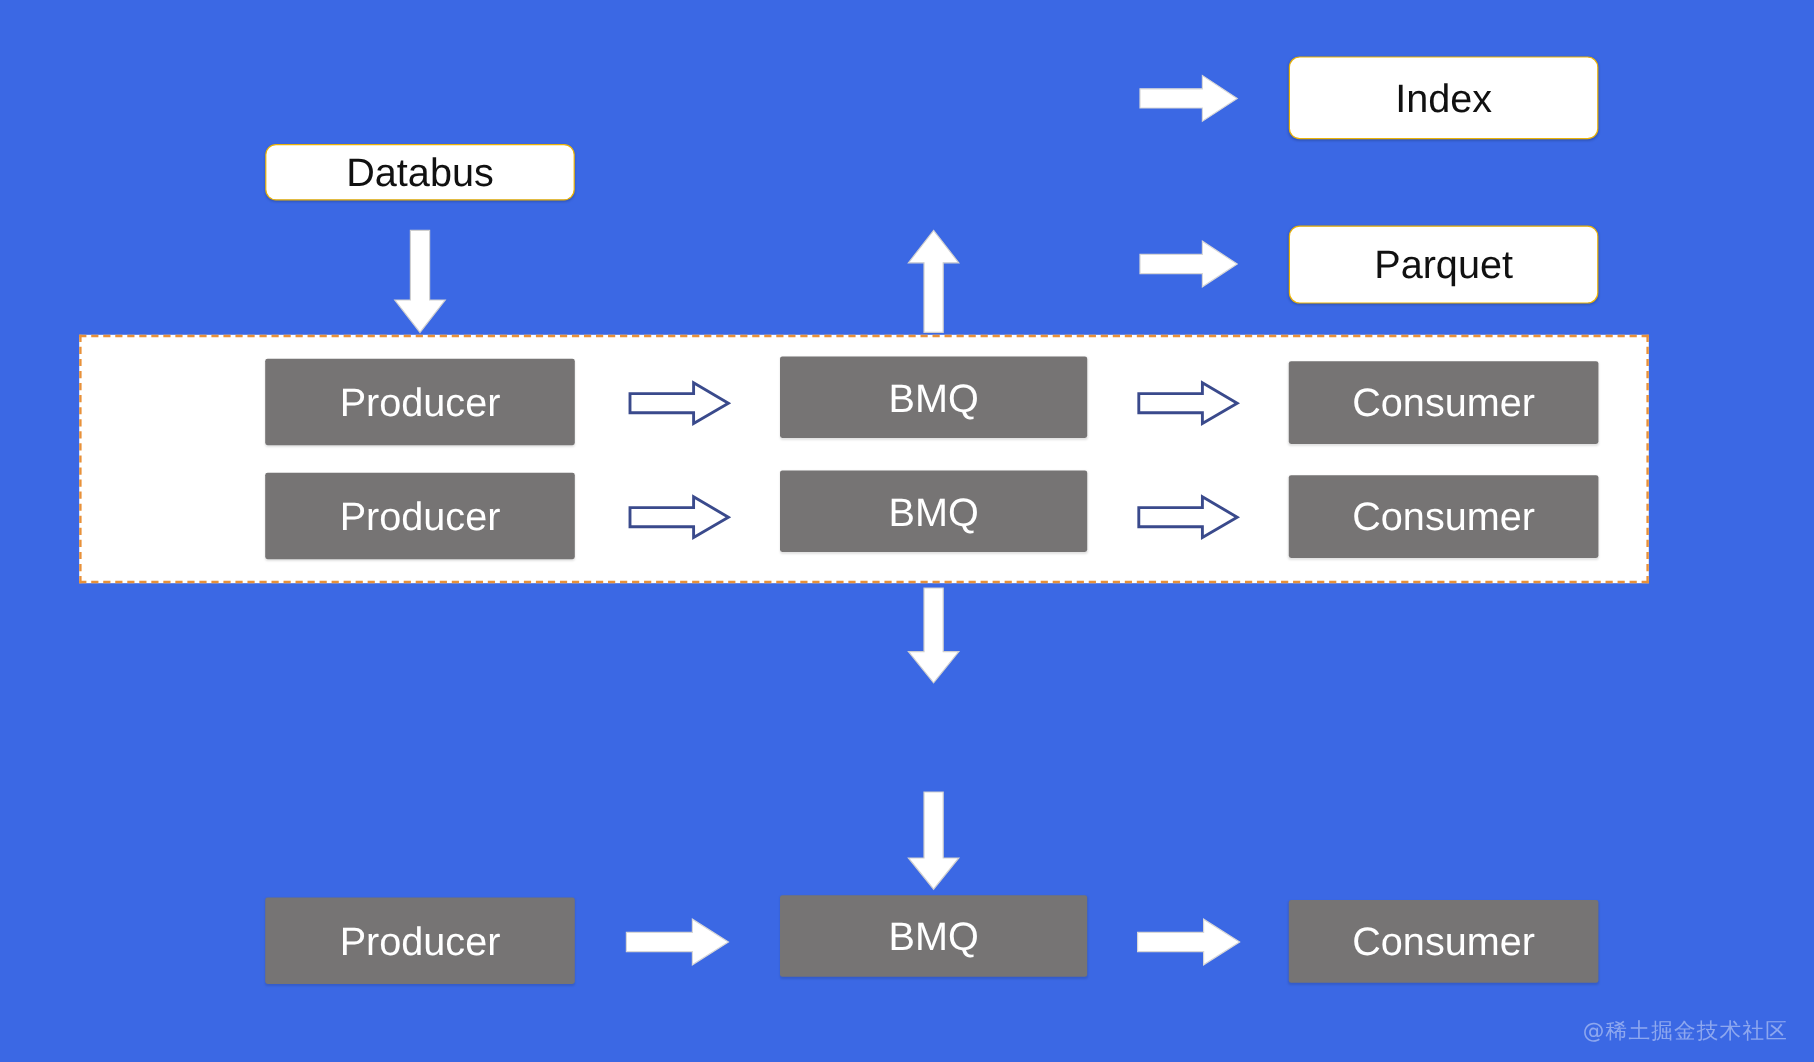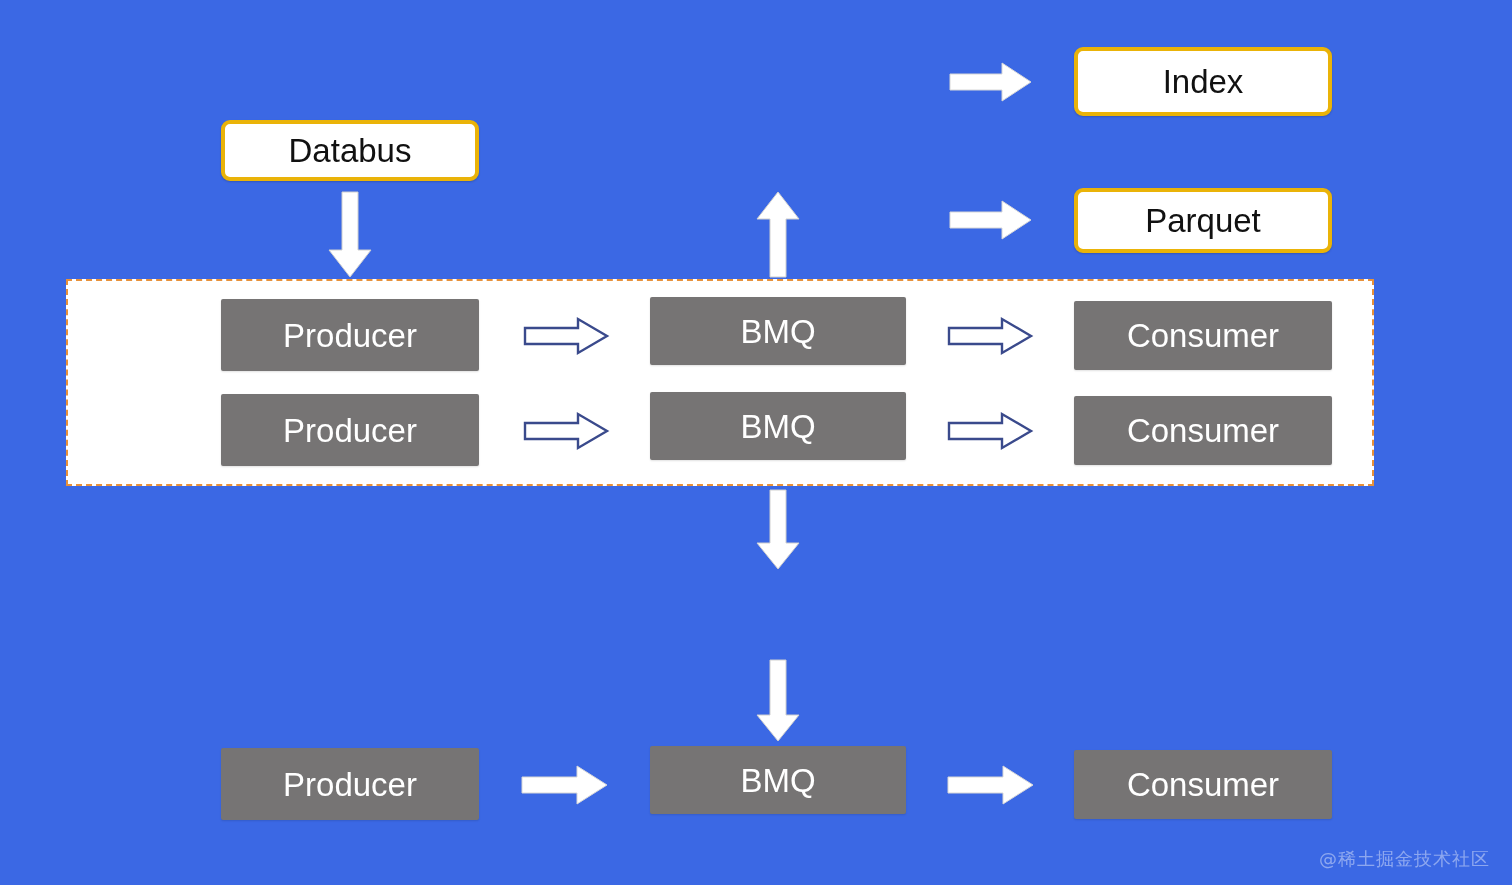--- a/index.html
+++ b/index.html
@@ -38,7 +38,7 @@
   .box-white {
     background: #ffffff;
     border-radius: 9px;
-    border: 4px solid #eab308;
+    border: 1px solid #eab308;
     box-shadow: 0 1px 2px rgba(0,0,0,0.18);
     color: #111111;
     font-size: 33px;

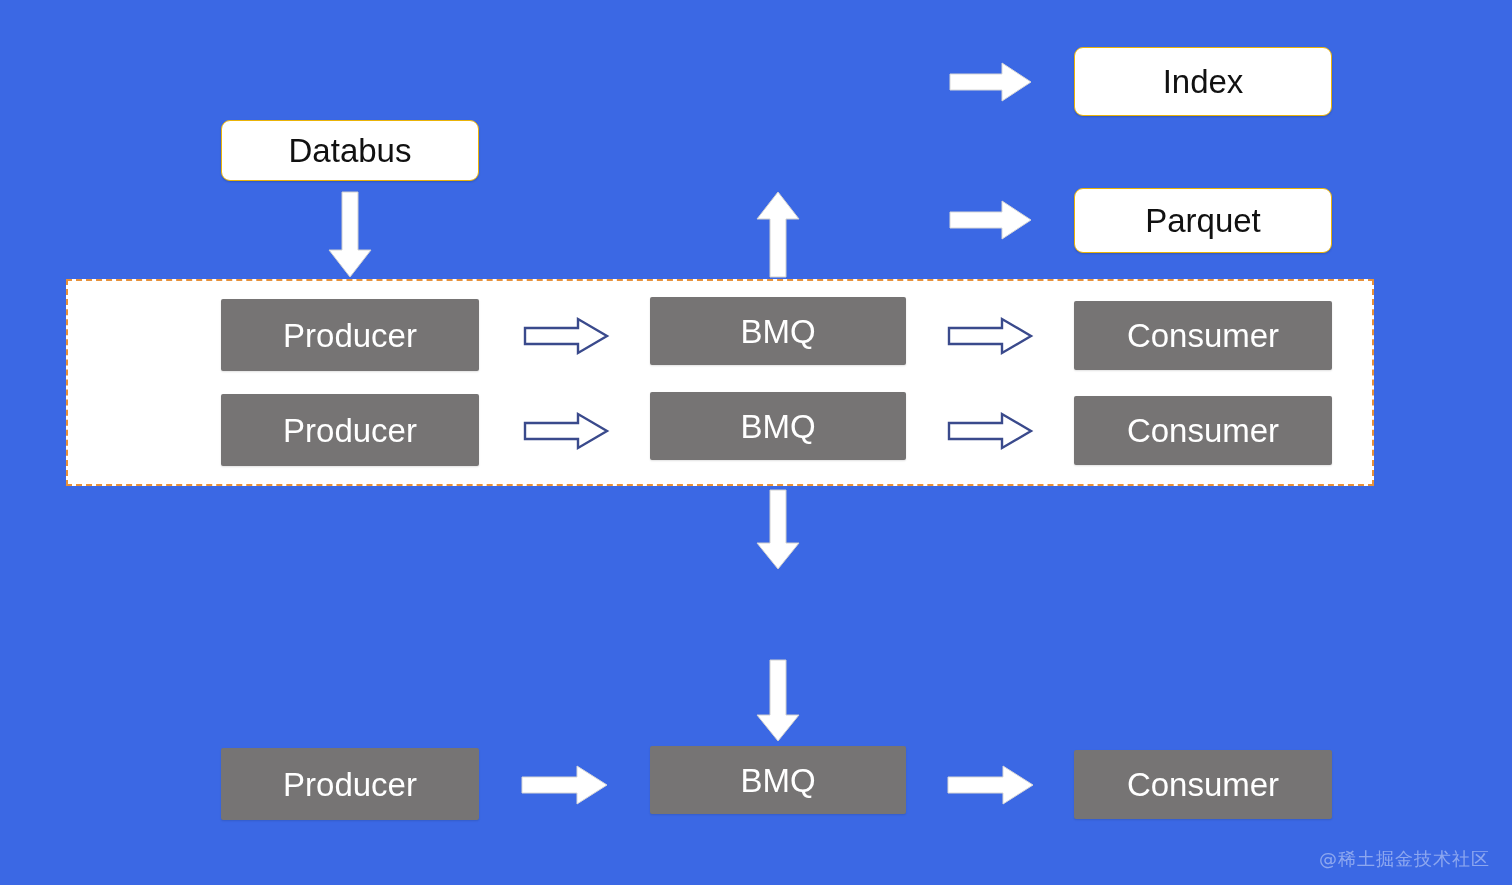--- a/index.html
+++ b/index.html
@@ -102,7 +102,7 @@
 
 <div id="canvas">
 
-  <div class="node box-white" style="left:221px; top:120px; width:258px; height:61px;">
+  <div class="node box-white" style="left:221px; top:120px; width:258px; height:47px;">
     <span>Databus</span>
   </div>
 

